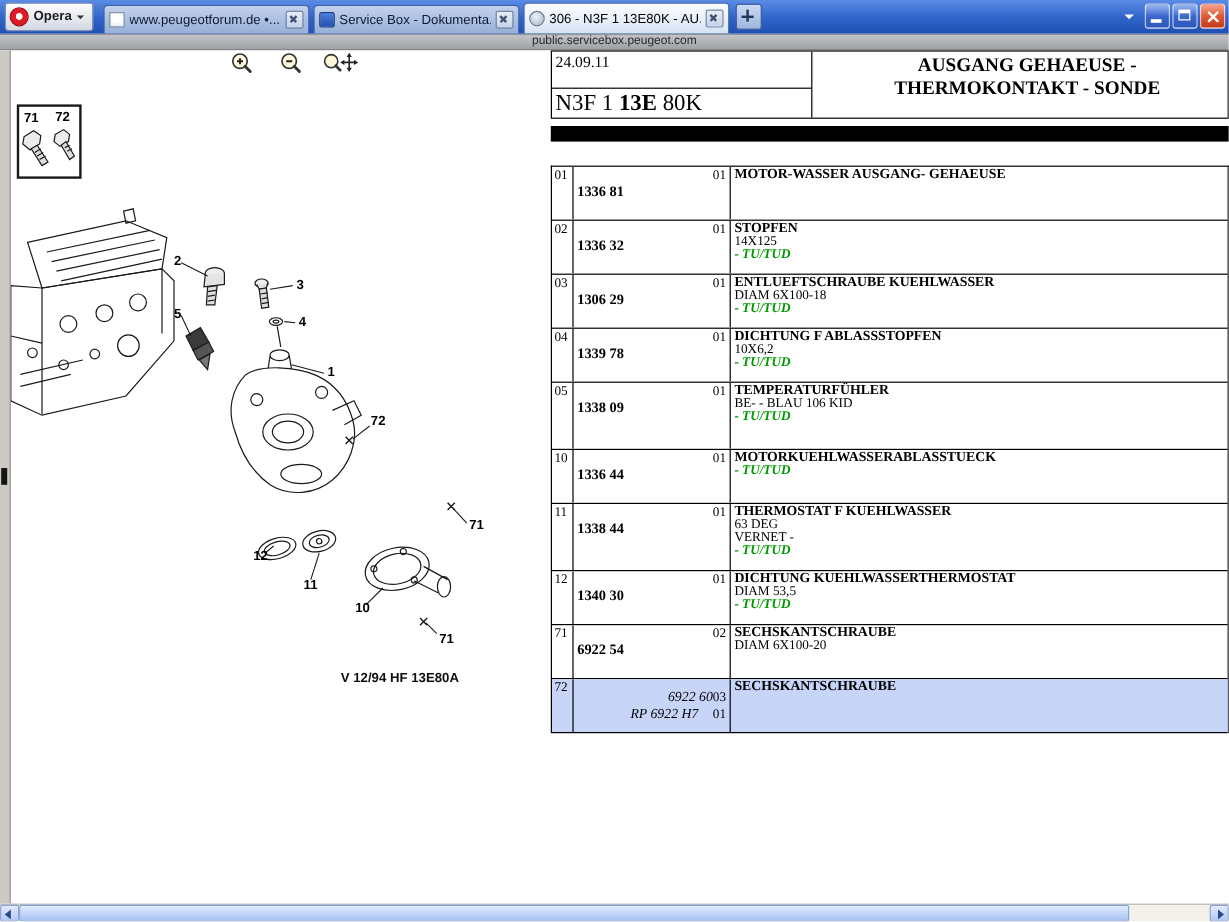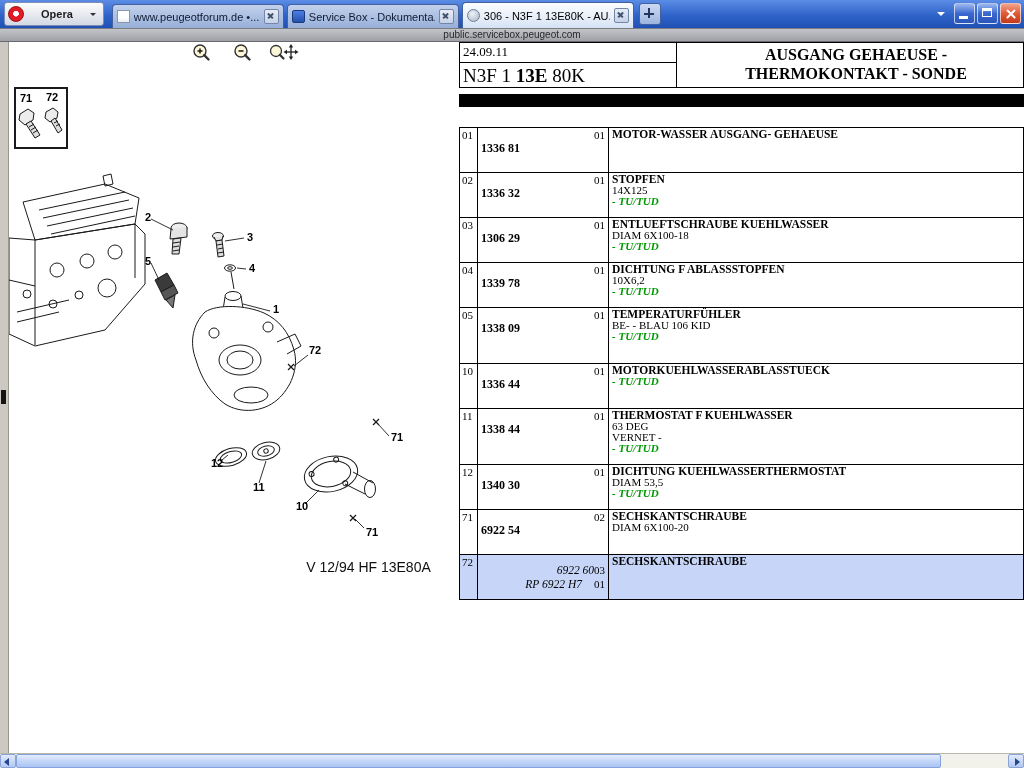--- a/index.html
+++ b/index.html
@@ -7,7 +7,7 @@
 
   
   .titlebar{height:28px;background:linear-gradient(180deg,#5b8ce5 0%,#2f63c8 55%,#1f50b4 100%);display:flex;align-items:flex-end;padding:0 2px;position:relative;}
-  .opera-btn{height:22px;align-self:center;display:flex;align-items:center;gap:17px;background:linear-gradient(#fdfdfd,#d3d8e4);border:1px solid #7d8db4;border-radius:3px;padding:0 7px 0 3px;margin:0 8px 0 2px;cursor:default;}
+  .opera-btn{height:22px;align-self:center;display:flex;align-items:center;gap:4px;background:linear-gradient(#fdfdfd,#d3d8e4);border:1px solid #7d8db4;border-radius:3px;padding:0 7px 0 3px;margin:0 8px 0 2px;cursor:default;}
   .opera-logo{width:14px;height:14px;border-radius:50%;background:radial-gradient(circle at 50% 48%,#fff 0 26%,#e01b24 30% 100%);border:1px solid #9c1016;}
   .opera-label{font-size:11px;font-weight:bold;color:#1c1c1c;}
   .opera-caret{width:0;height:0;border:3px solid transparent;border-top-color:#333;margin-top:3px;}

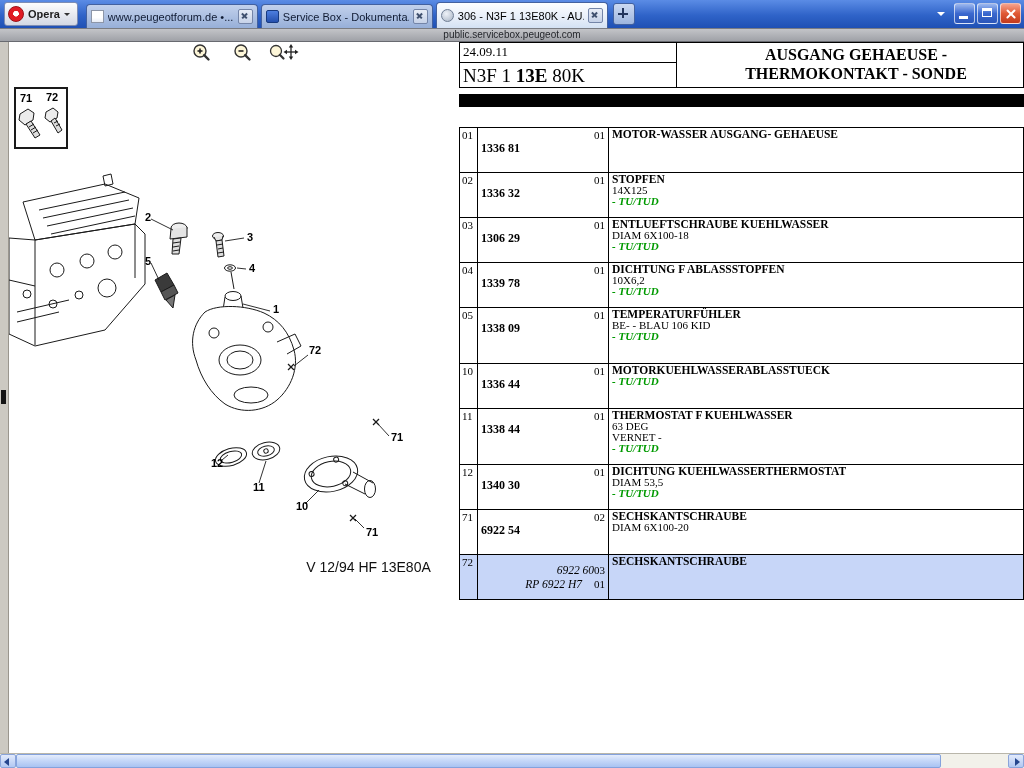--- a/index.html
+++ b/index.html
@@ -50,7 +50,7 @@
   .caption{position:absolute;left:275px;top:517px;width:169px;text-align:center;font-size:14px;font-weight:normal;color:#101010;}
 
   .table-pane{flex:1;font-family:"Liberation Serif",serif;color:#000;position:relative;}
-  .tp-header{display:flex;border:1px solid #000;height:46px;box-sizing:border-box;gap:12px;}
+  .tp-header{display:flex;border:1px solid #000;height:57px;box-sizing:border-box;gap:12px;}
   .tph-left{width:217px;flex:none;border-right:1px solid #000;box-sizing:border-box;display:flex;flex-direction:column;}
   .tph-date{font-size:13px;padding:1px 3px 0;border-bottom:1px solid #000;flex:1;}
   .tph-model{font-size:19px;padding:2px 3px 0;font-family:Liberation Serif, serif;}

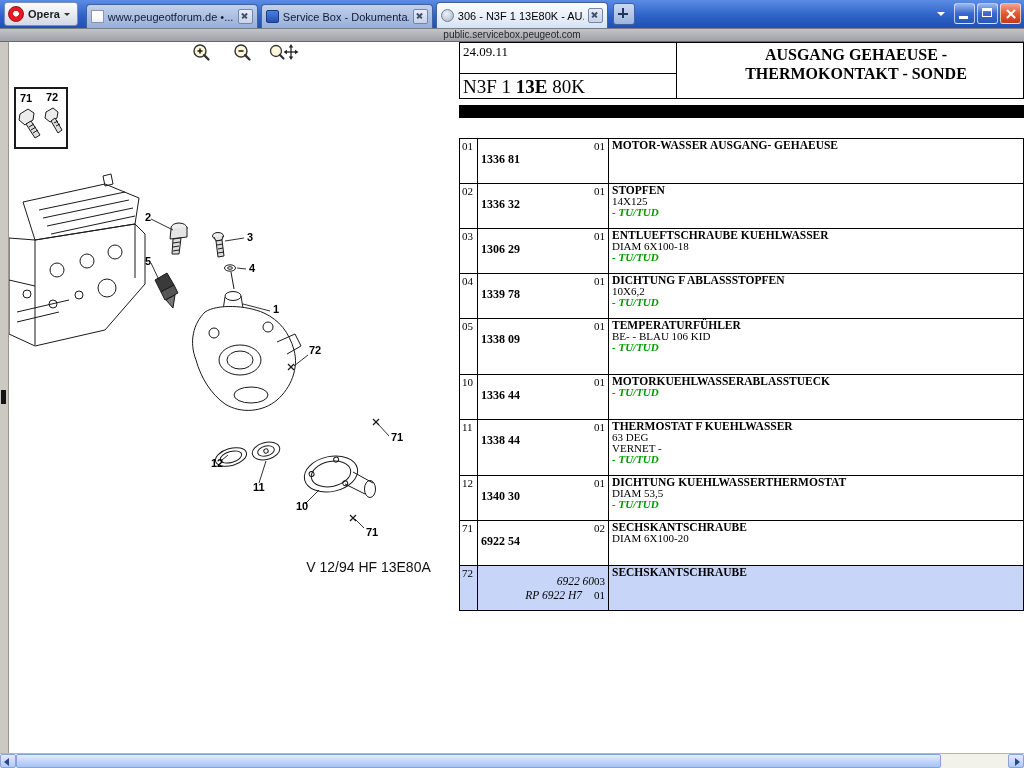--- a/index.html
+++ b/index.html
@@ -47,7 +47,7 @@
   .diagram-pane{width:450px;position:relative;flex:none;}
   .zoom-toolbar{position:absolute;left:178px;top:1px;display:flex;gap:11px;z-index:2;}
   .zoombtn{width:30px;height:20px;background:transparent;border:none;padding:0;}
-  .caption{position:absolute;left:275px;top:517px;width:169px;text-align:center;font-size:14px;font-weight:normal;color:#101010;}
+  .caption{position:absolute;left:275px;top:517px;width:169px;text-align:left;font-size:11px;font-weight:bold;color:#101010;}
 
   .table-pane{flex:1;font-family:"Liberation Serif",serif;color:#000;position:relative;}
   .tp-header{display:flex;border:1px solid #000;height:57px;box-sizing:border-box;gap:12px;}

